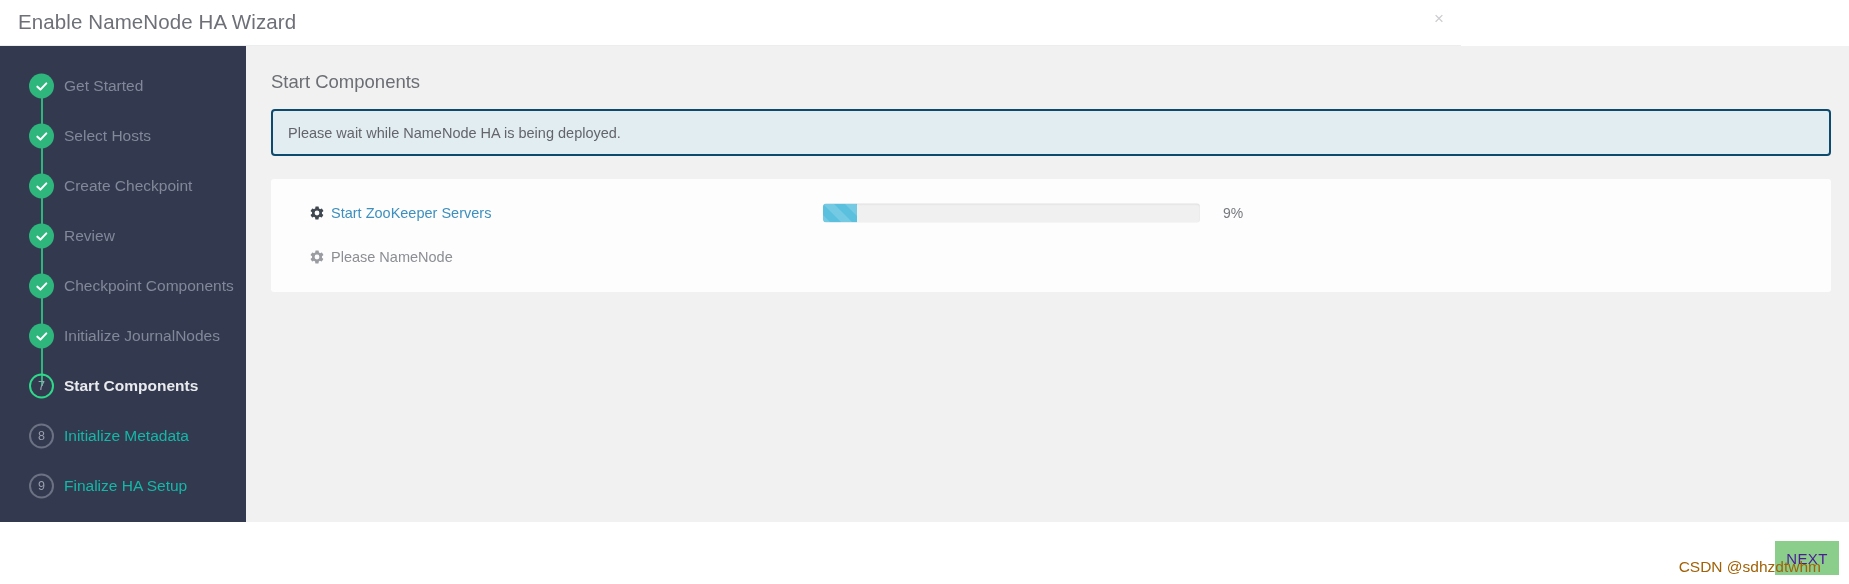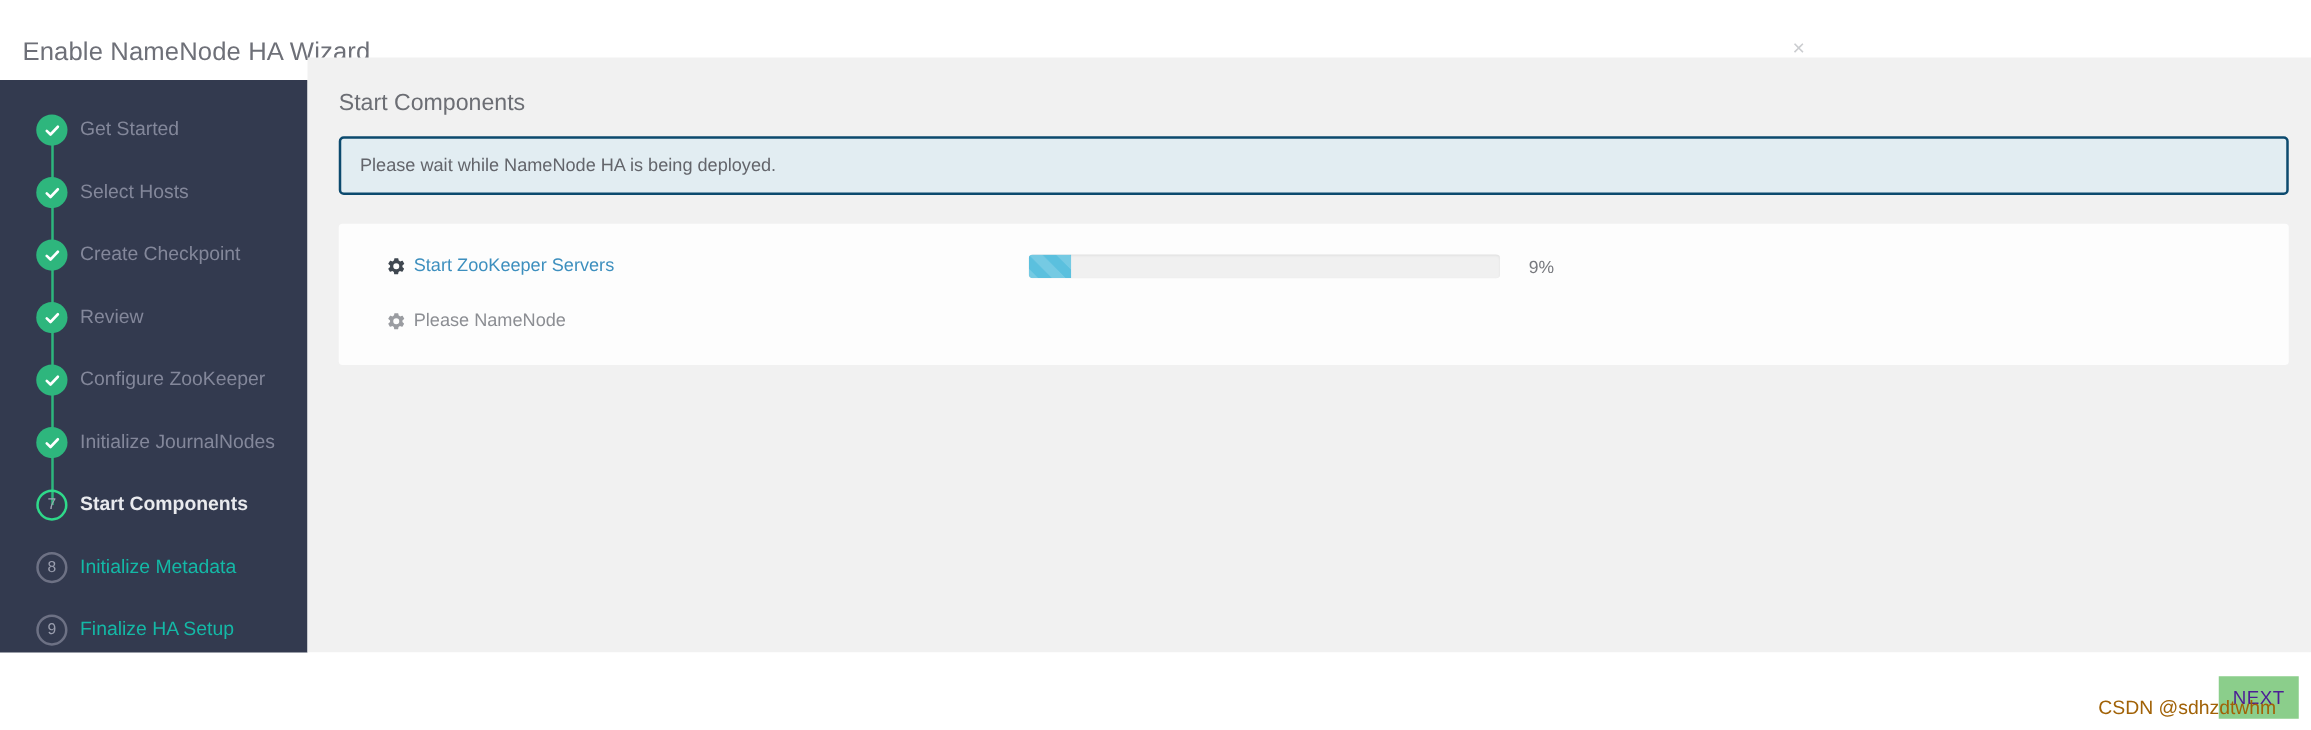--- a/index.html
+++ b/index.html
@@ -24,7 +24,6 @@
     width: 1461px; height: 46px;
     background: #ffffff;
     border-bottom: 1px solid #eceded;
-    margin-top: 20px;
   }
   .titlebar-text {
     position: absolute;

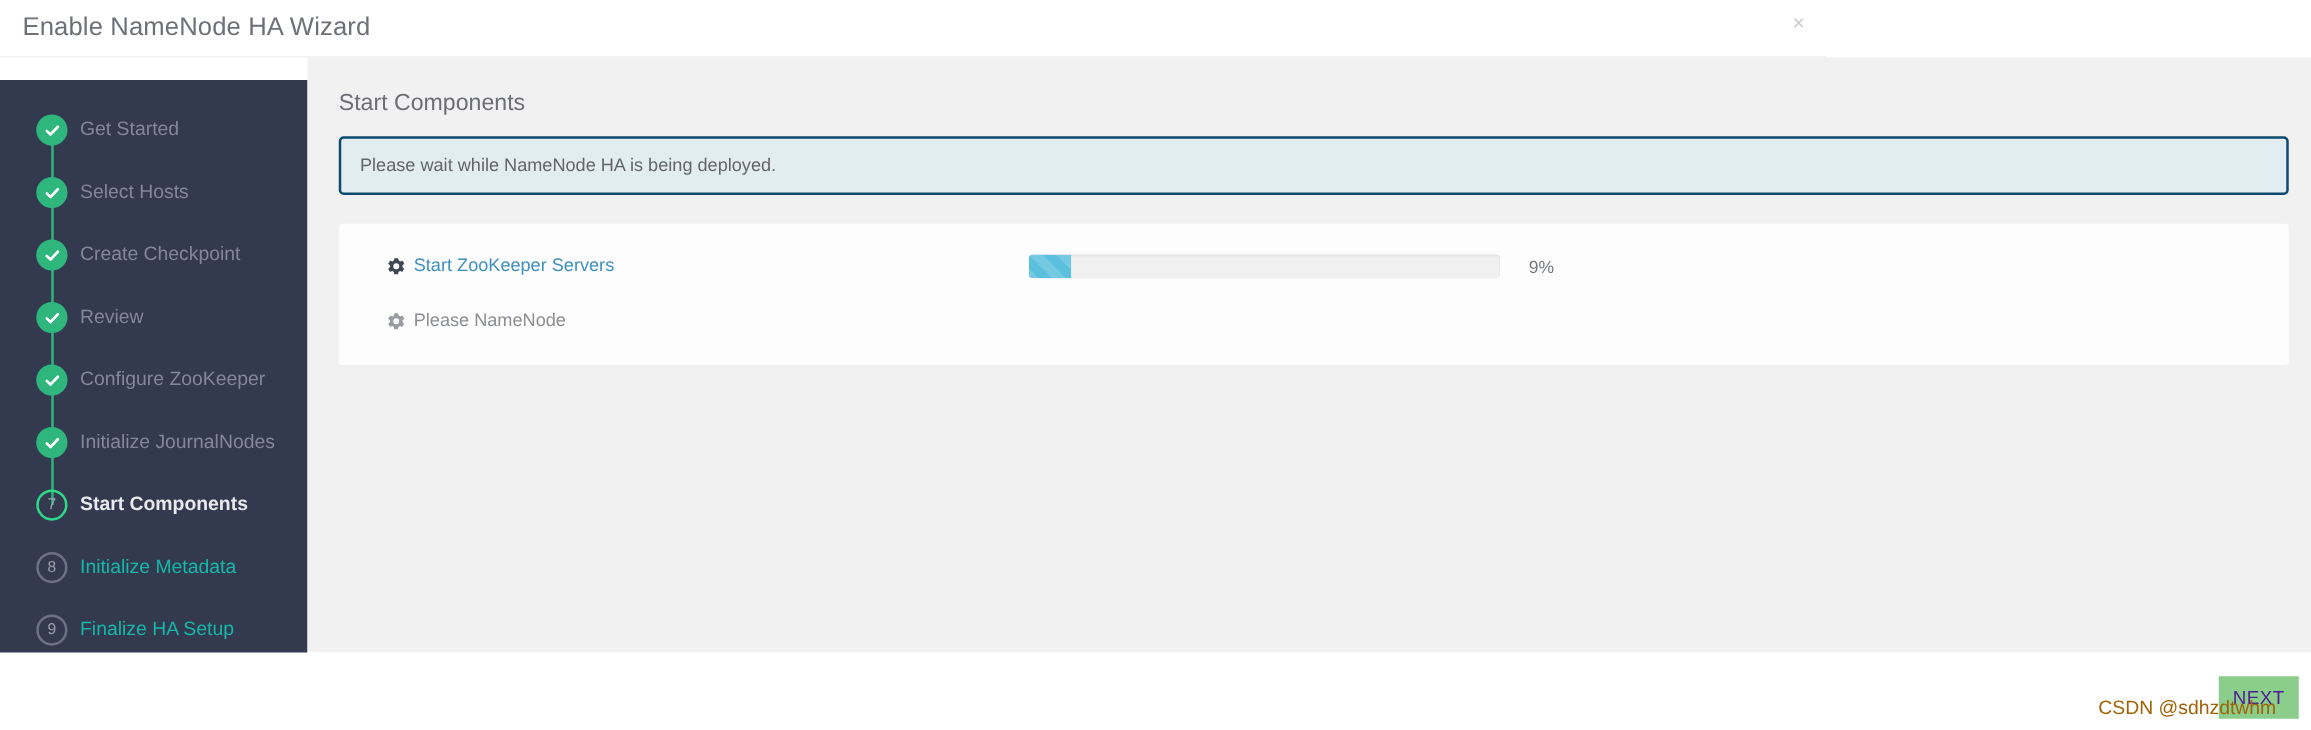--- a/index.html
+++ b/index.html
@@ -53,7 +53,6 @@
     height: 476px;
     background: #333a4f;
     overflow: hidden;
-    margin-top: 18px;
   }
   .steps {
     position: absolute;

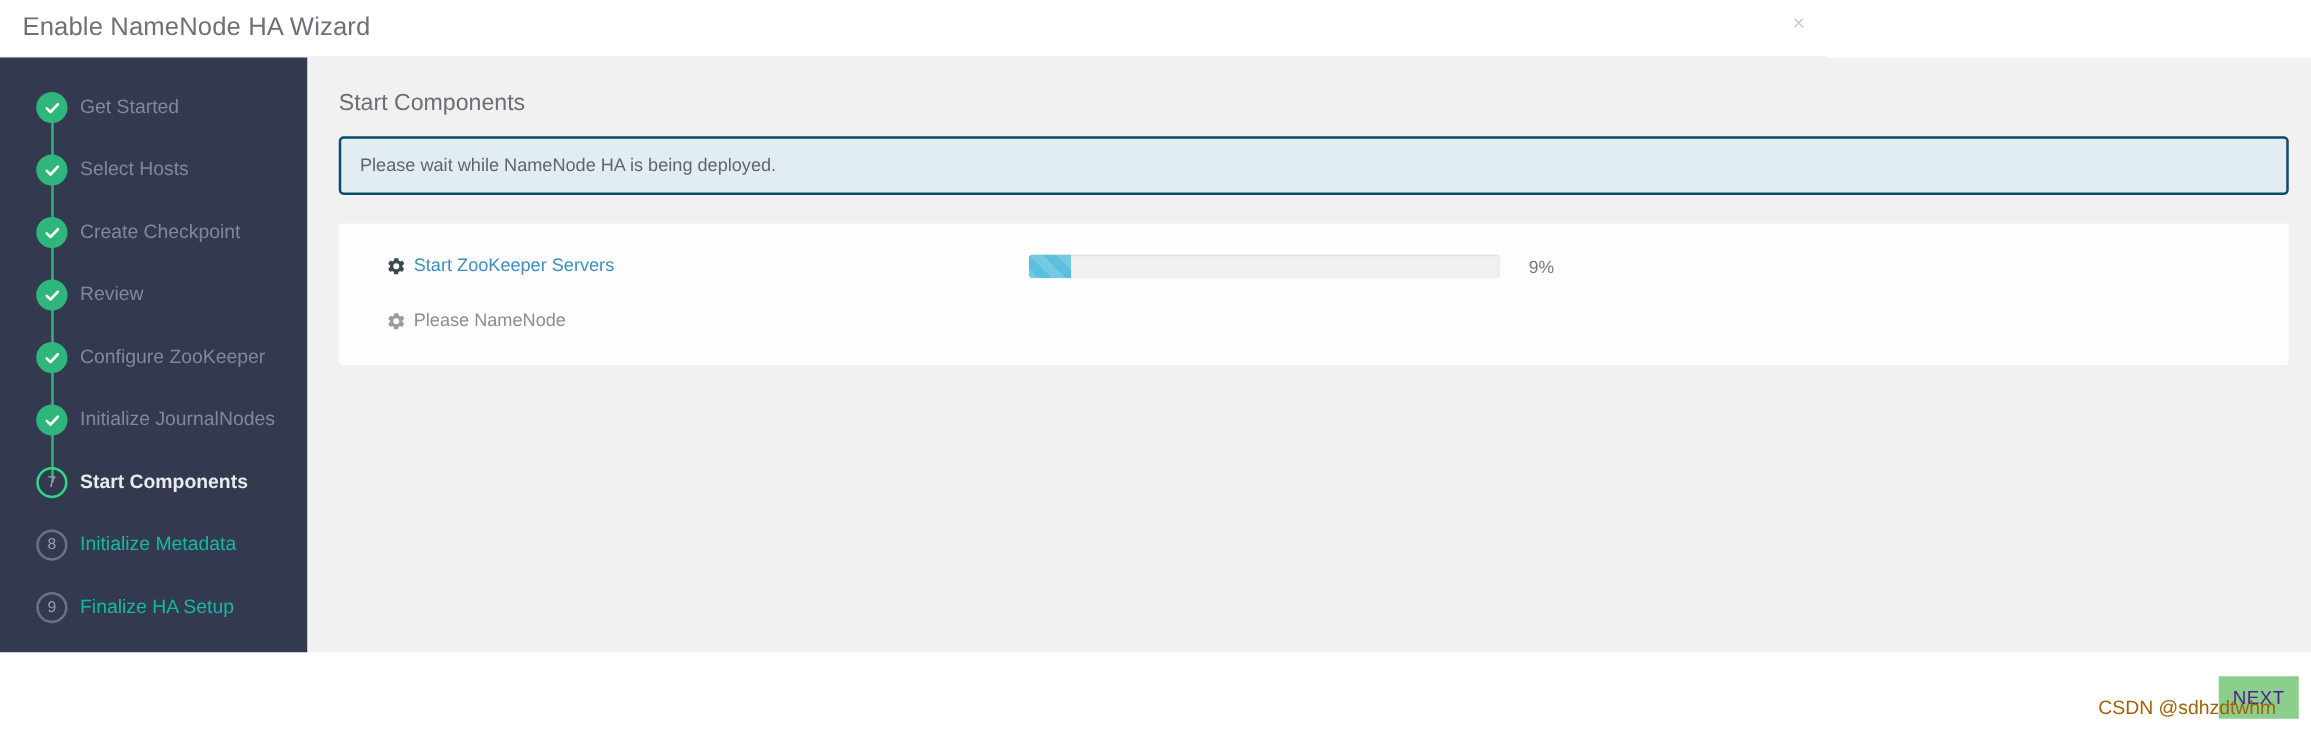--- a/index.html
+++ b/index.html
@@ -303,7 +303,7 @@
               <path d="M2.4 7.2 L5.4 10.1 L11.3 3.9" fill="none" stroke="#ffffff" stroke-width="2.1" stroke-linecap="round" stroke-linejoin="round"></path>
             </svg>
           </div>
-          <div class="step-label">Configure ZooKeeper</div>
+          <div class="step-label">Checkpoint Components</div>
         </div>
         <div class="step done">
           <div class="connector" style="top: 25px; height: 50px;"></div>

